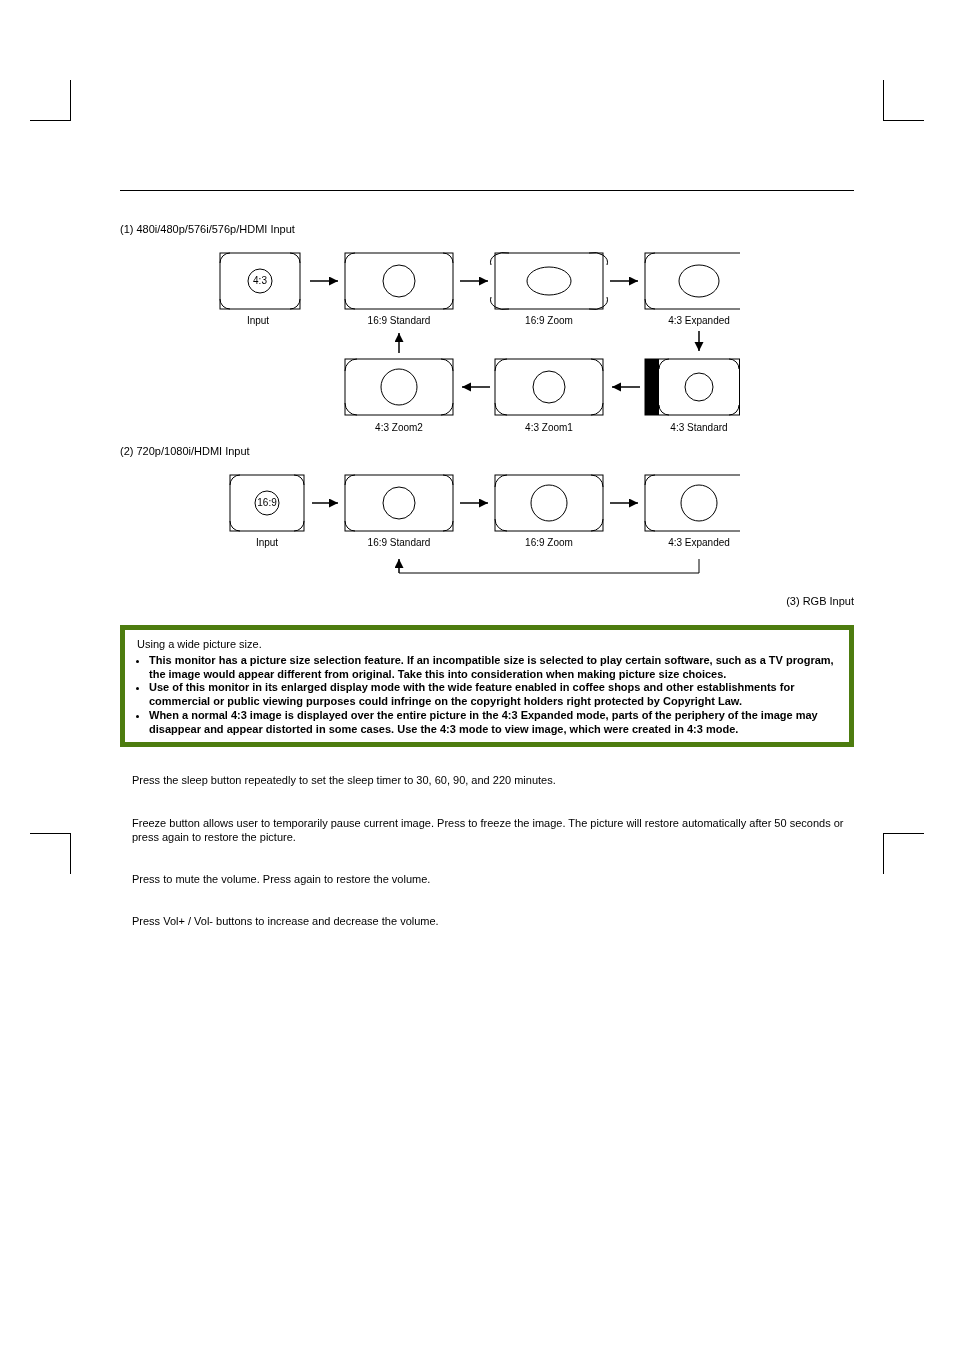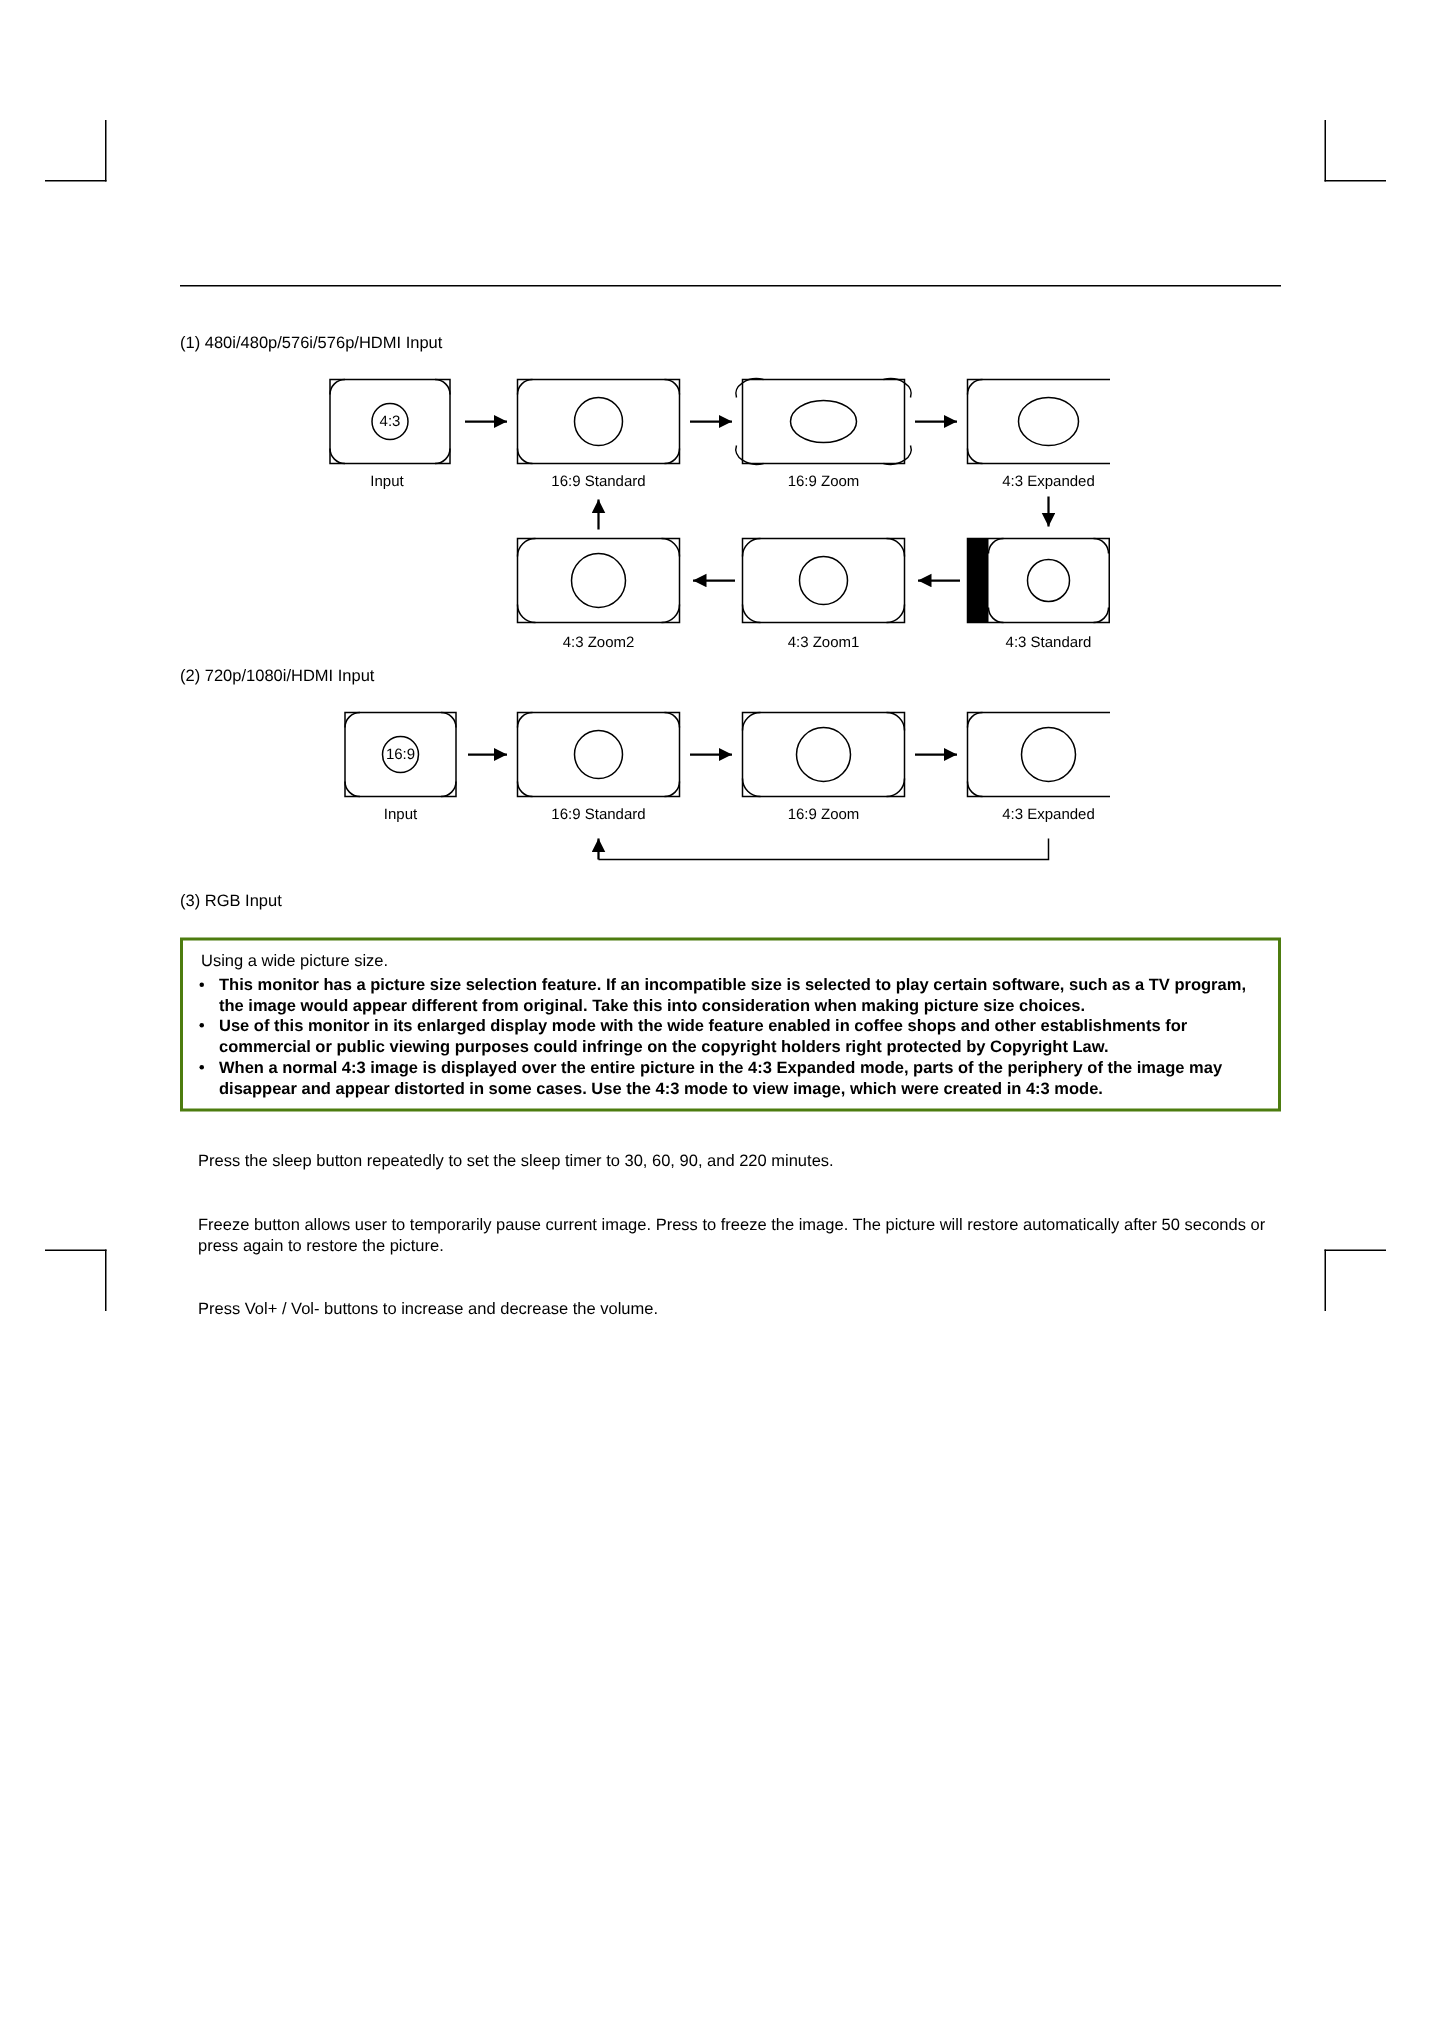--- a/index.html
+++ b/index.html
@@ -45,6 +45,7 @@
   .diagram svg { display: block; }
   .section3 {
     margin-top: 6px;
+    text-align: right;
   }
   .indent {
     margin-left: 12px;

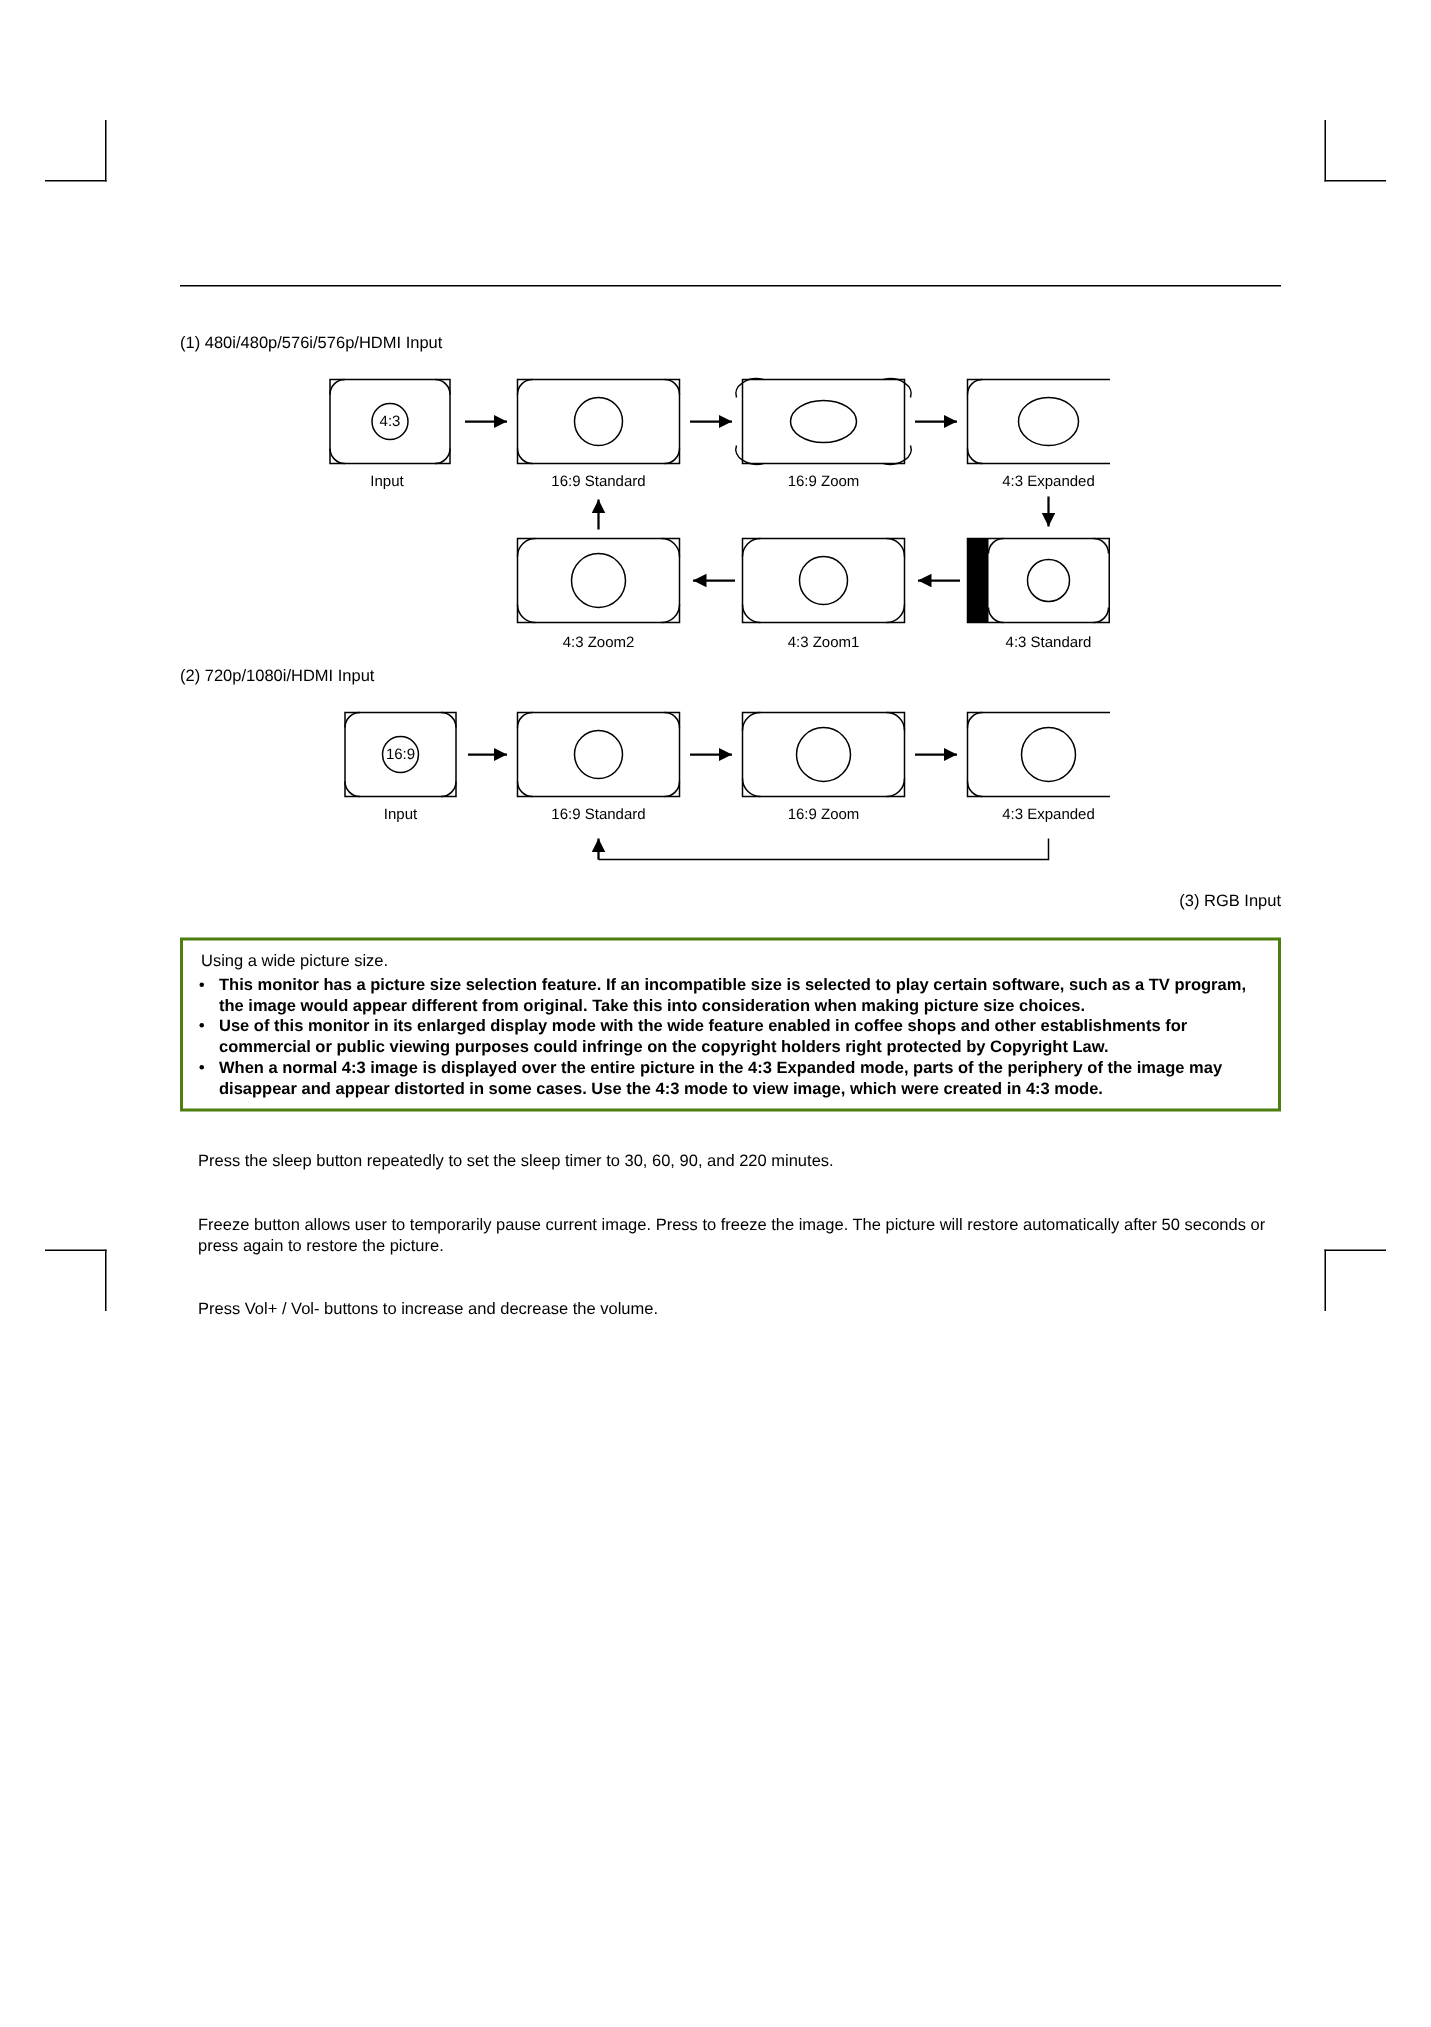--- a/index.html
+++ b/index.html
@@ -52,7 +52,7 @@
     margin-top: 4px;
   }
   .note-box {
-    border: 2px solid #4d7c0f;
+    border: 5px solid #4d7c0f;
     padding: 8px 6px 6px 6px;
     margin-top: 18px;
     margin-bottom: 26px;

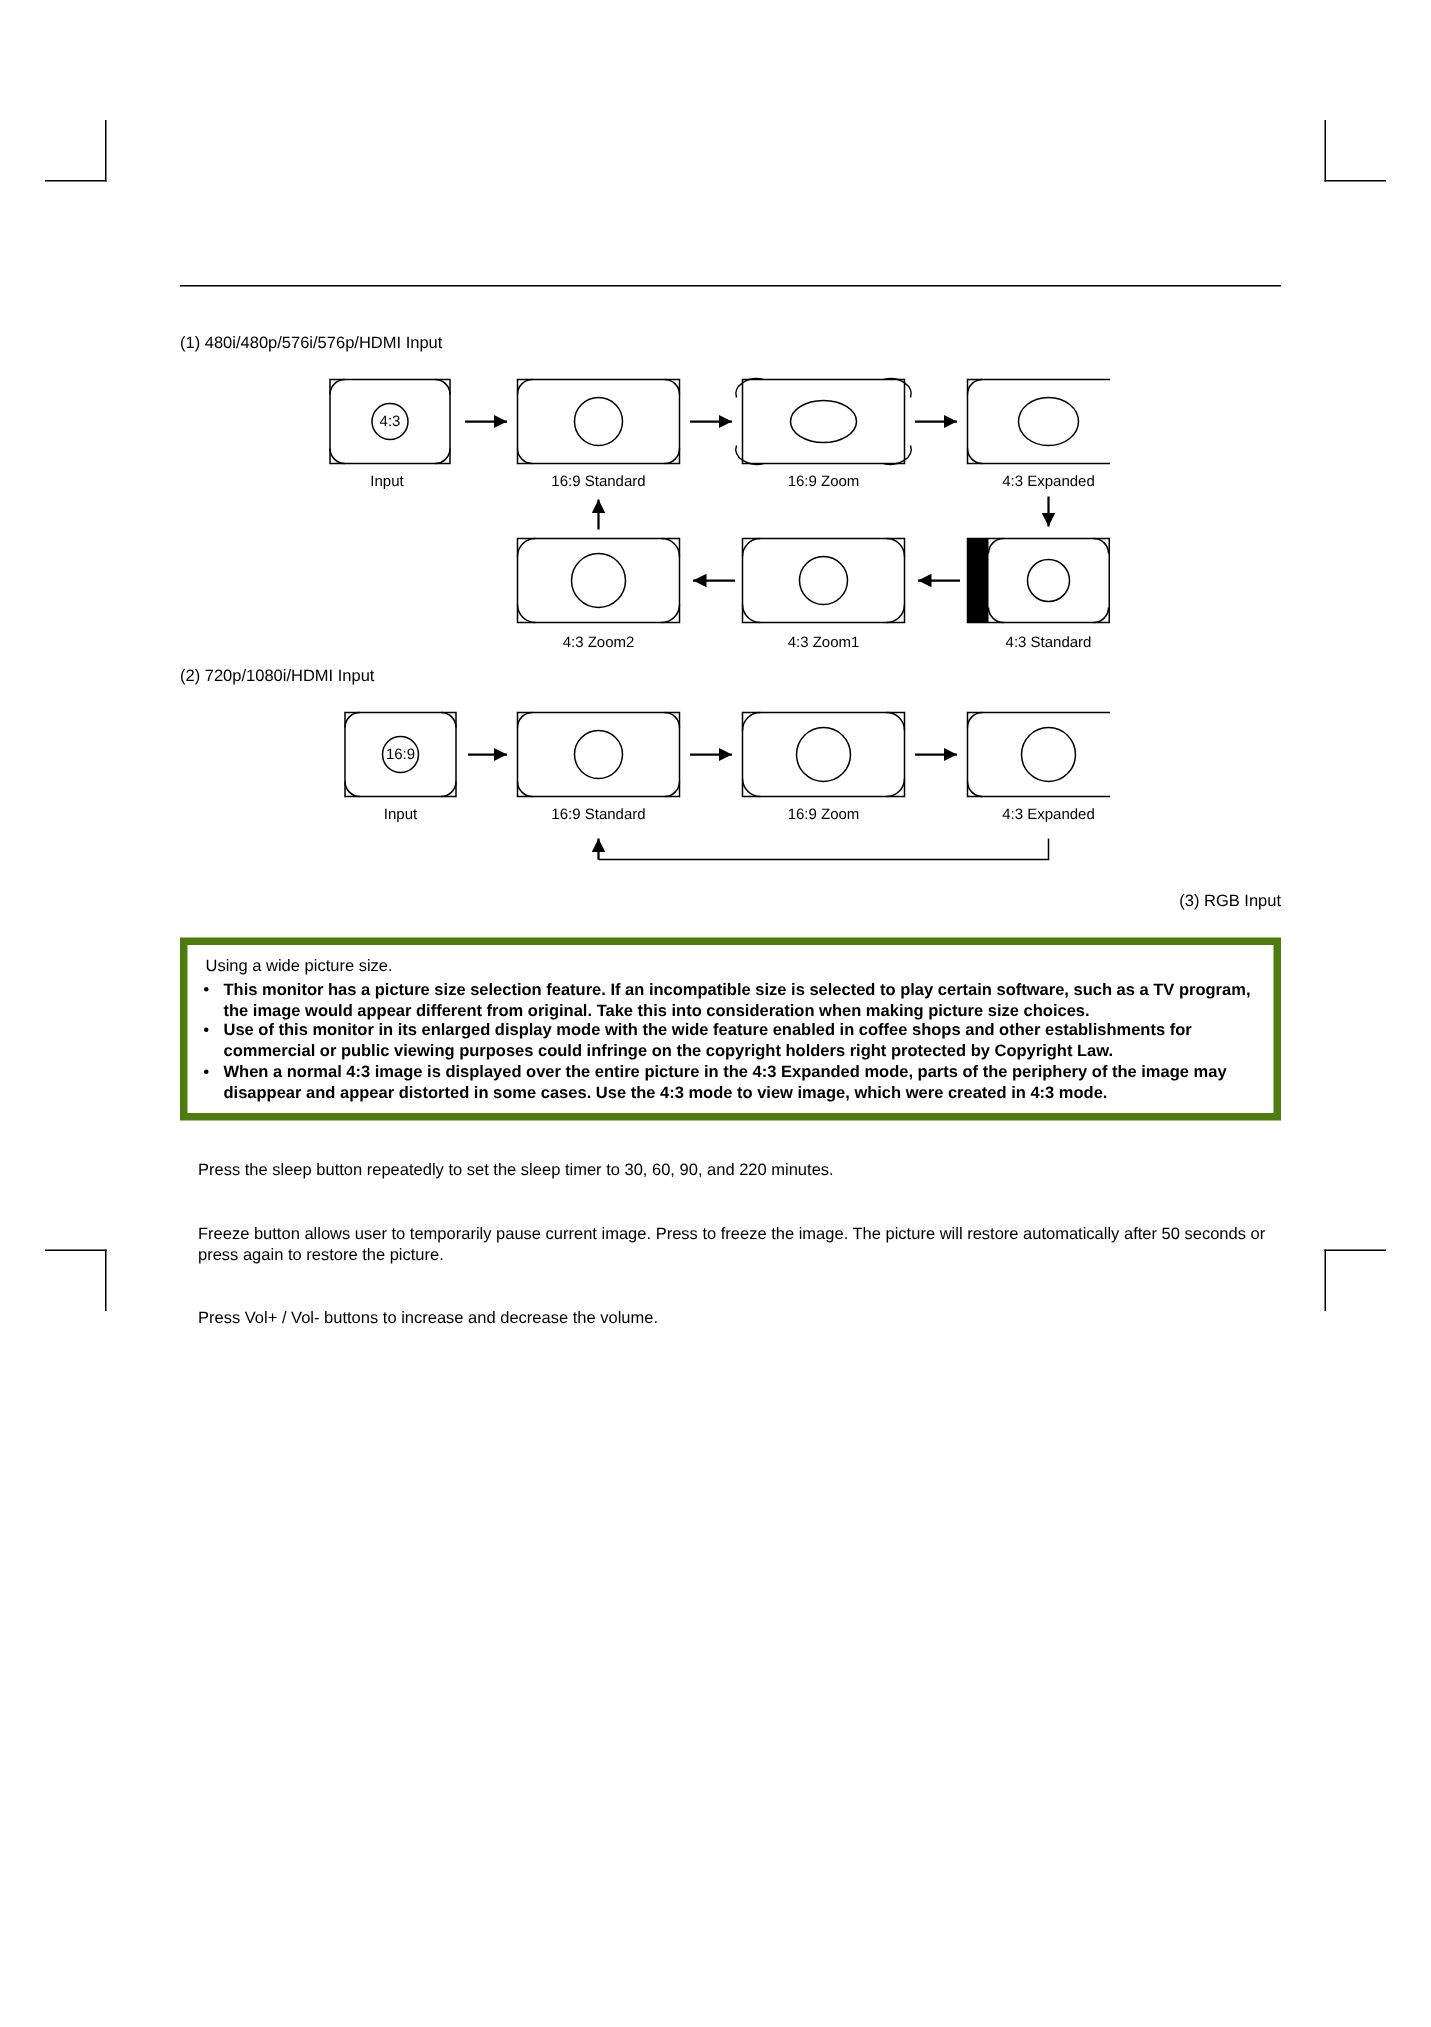--- a/index.html
+++ b/index.html
@@ -263,6 +263,7 @@
 
     <div class="para">Press the sleep button repeatedly to set the sleep timer to 30, 60, 90, and 220 minutes.</div>
     <div class="para">Freeze button allows user to temporarily pause current image. Press to freeze the image. The picture will restore automatically after 50 seconds or press again to restore the picture.</div>
+    <div class="para">Press to mute the volume. Press again to restore the volume.</div>
     <div class="para">Press Vol+ / Vol- buttons to increase and decrease the volume.</div>
   </div>
 </div>

